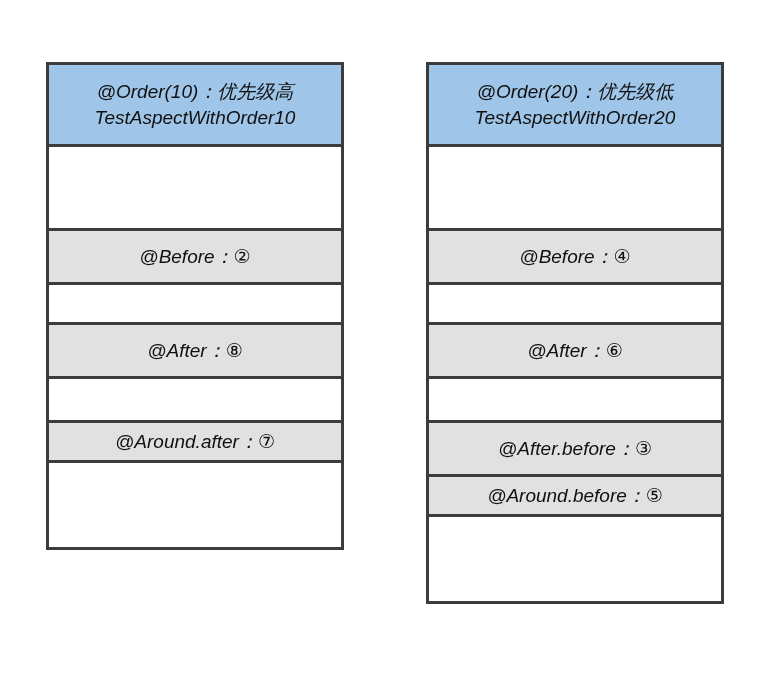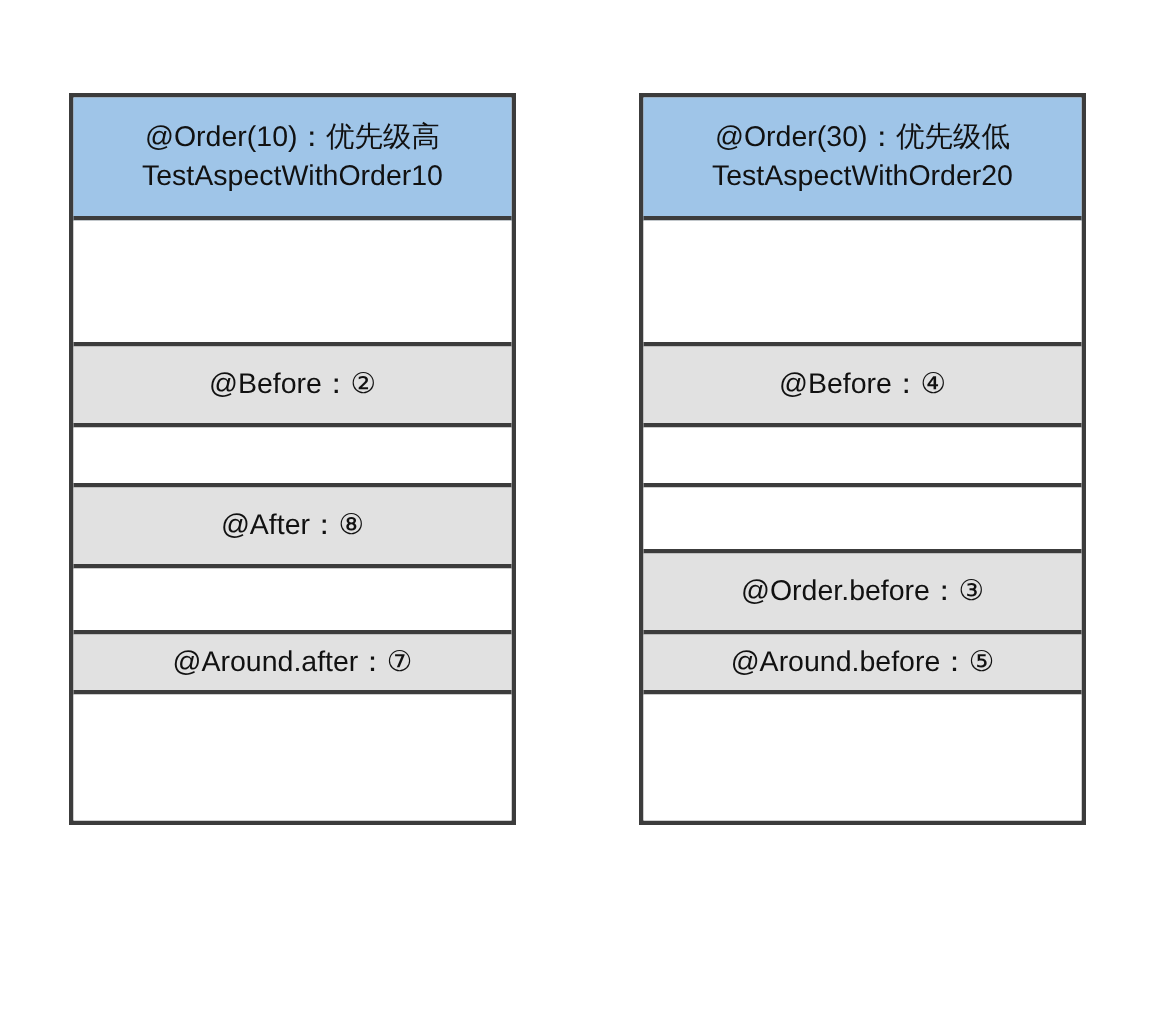--- a/index.html
+++ b/index.html
@@ -42,6 +42,7 @@
     font-size:19px;
     line-height:1.35;
     background:#ffffff;
+    font-style:italic;
   }
   .row:last-child{ border-bottom:none; }
 

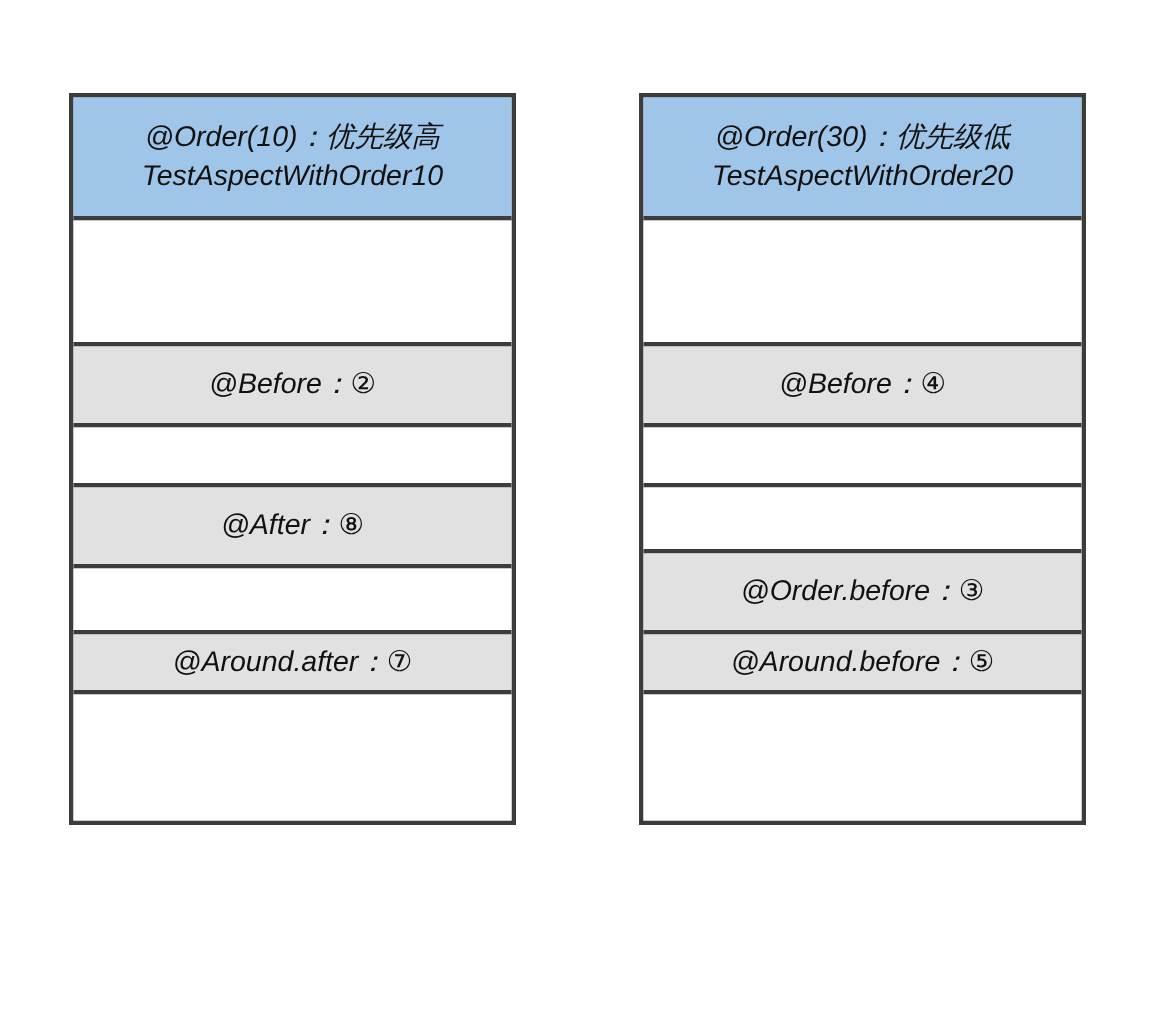--- a/index.html
+++ b/index.html
@@ -91,7 +91,7 @@
 
   <div class="aspect-table right">
     <div class="row header">
-      <div class="header-line">@Order(30)：优先级低</div>
+      <div class="header-line">@Order(20)：优先级低</div>
       <div class="header-line">TestAspectWithOrder20</div>
     </div>
     <div class="row spacer-tall"></div>

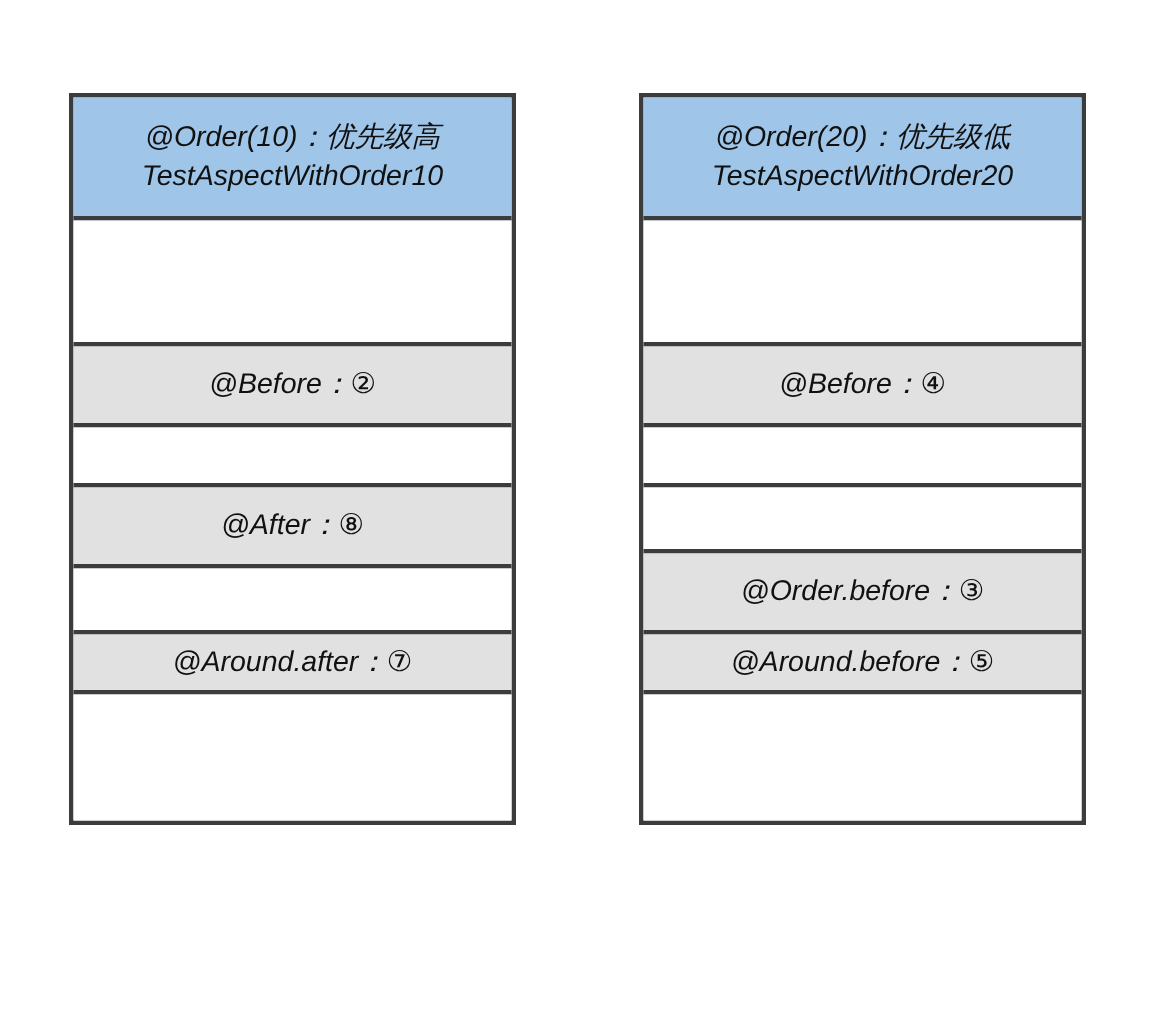--- a/index.html
+++ b/index.html
@@ -99,6 +99,9 @@
       <span>@Before：④</span>
     </div>
     <div class="row spacer-thin-a"></div>
+    <div class="row cell">
+      <span>@After：⑥</span>
+    </div>
     <div class="row spacer-thin-b"></div>
     <div class="row cell">
       <span>@Order.before：③</span>

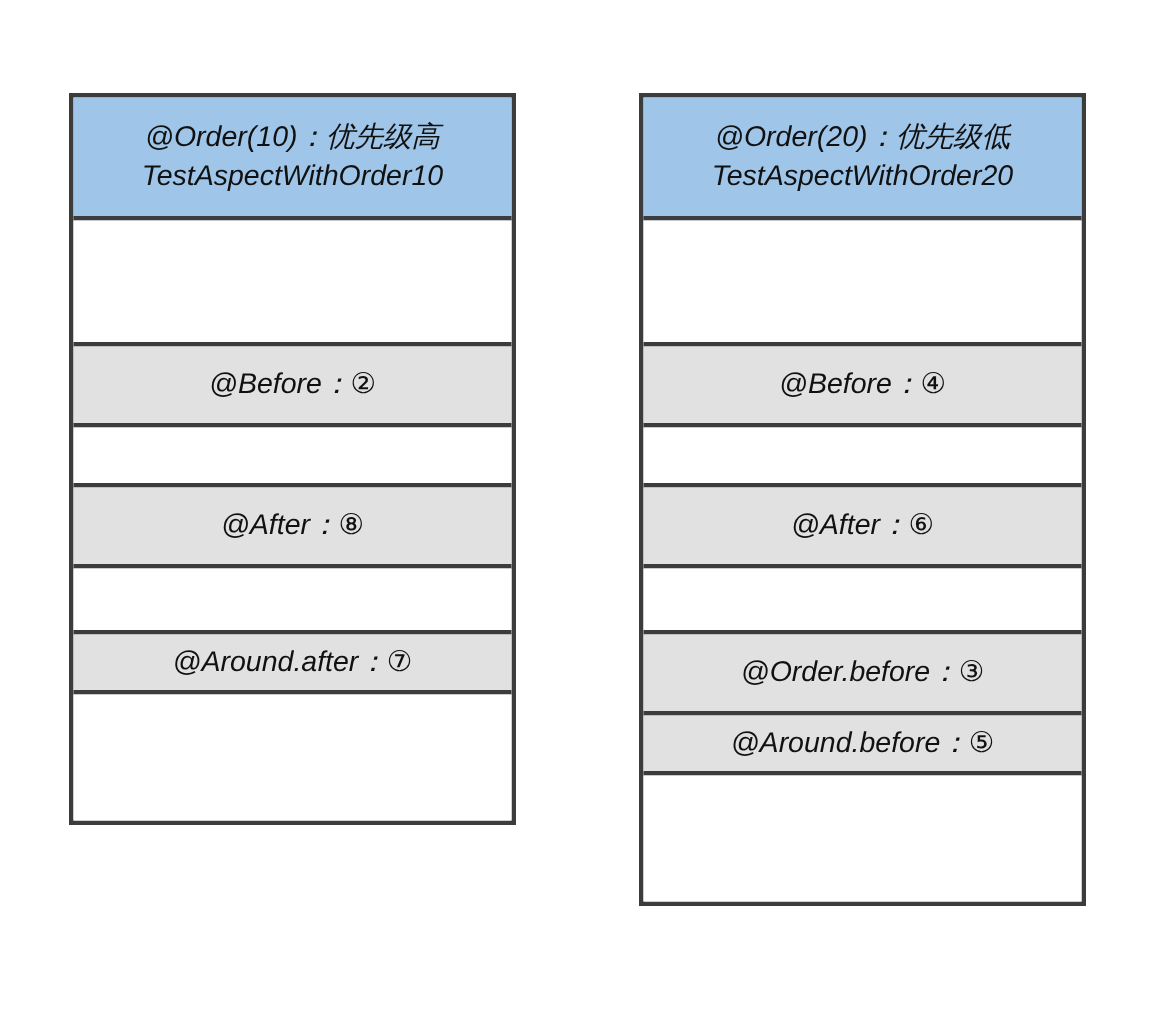--- a/index.html
+++ b/index.html
@@ -104,7 +104,7 @@
     </div>
     <div class="row spacer-thin-b"></div>
     <div class="row cell">
-      <span>@Order.before：③</span>
+      <span>@After.before：③</span>
     </div>
     <div class="row cell around-after">
       <span>@Around.before：⑤</span>

